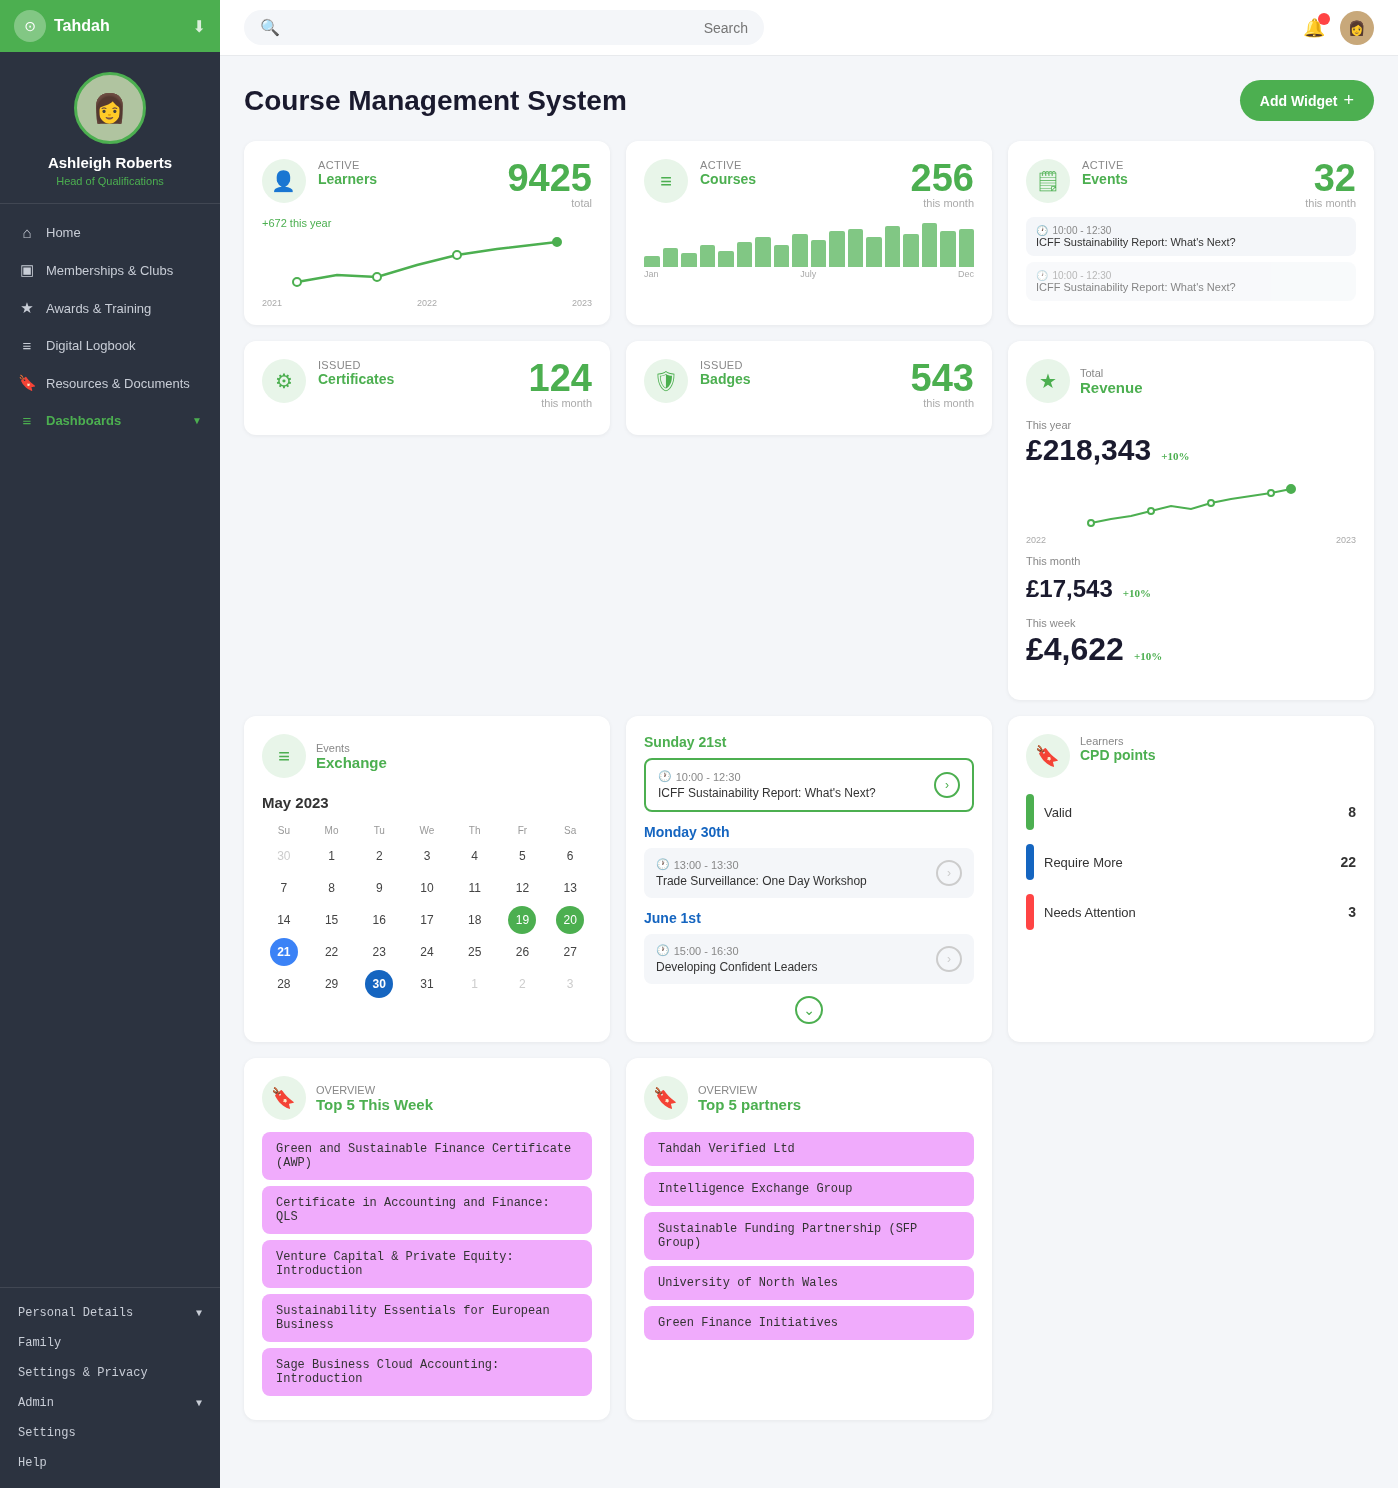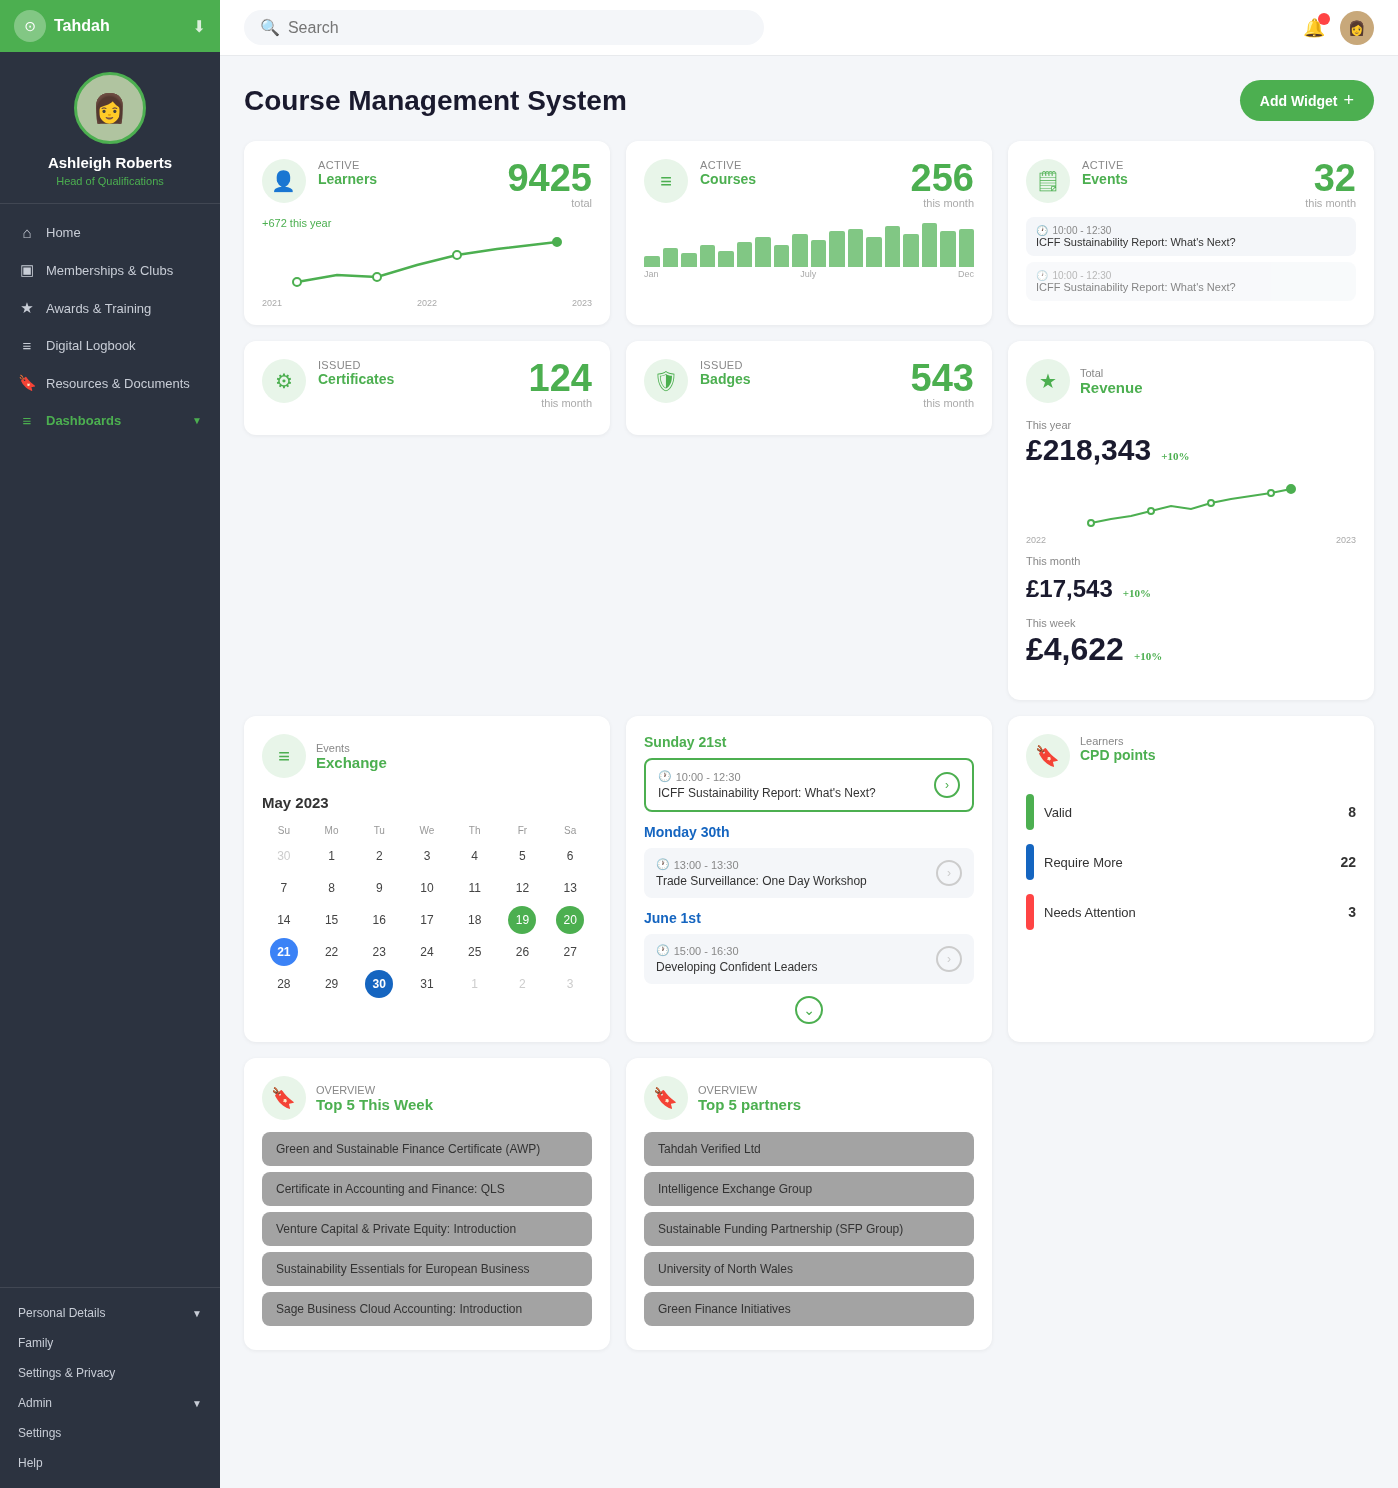--- a/index.html
+++ b/index.html
@@ -108,7 +108,7 @@
     }
     .search-box input {
       border: none; background: transparent; outline: none;
-      font-size: 16px; flex: 1; color: #8b5cf6;
+      font-size: 14px; flex: 1; color: #8b5cf6; text-align: right;
     }
     .topbar-icons { margin-left: auto; display: flex; align-items: center; gap: 14px; }
     .topbar-bell {

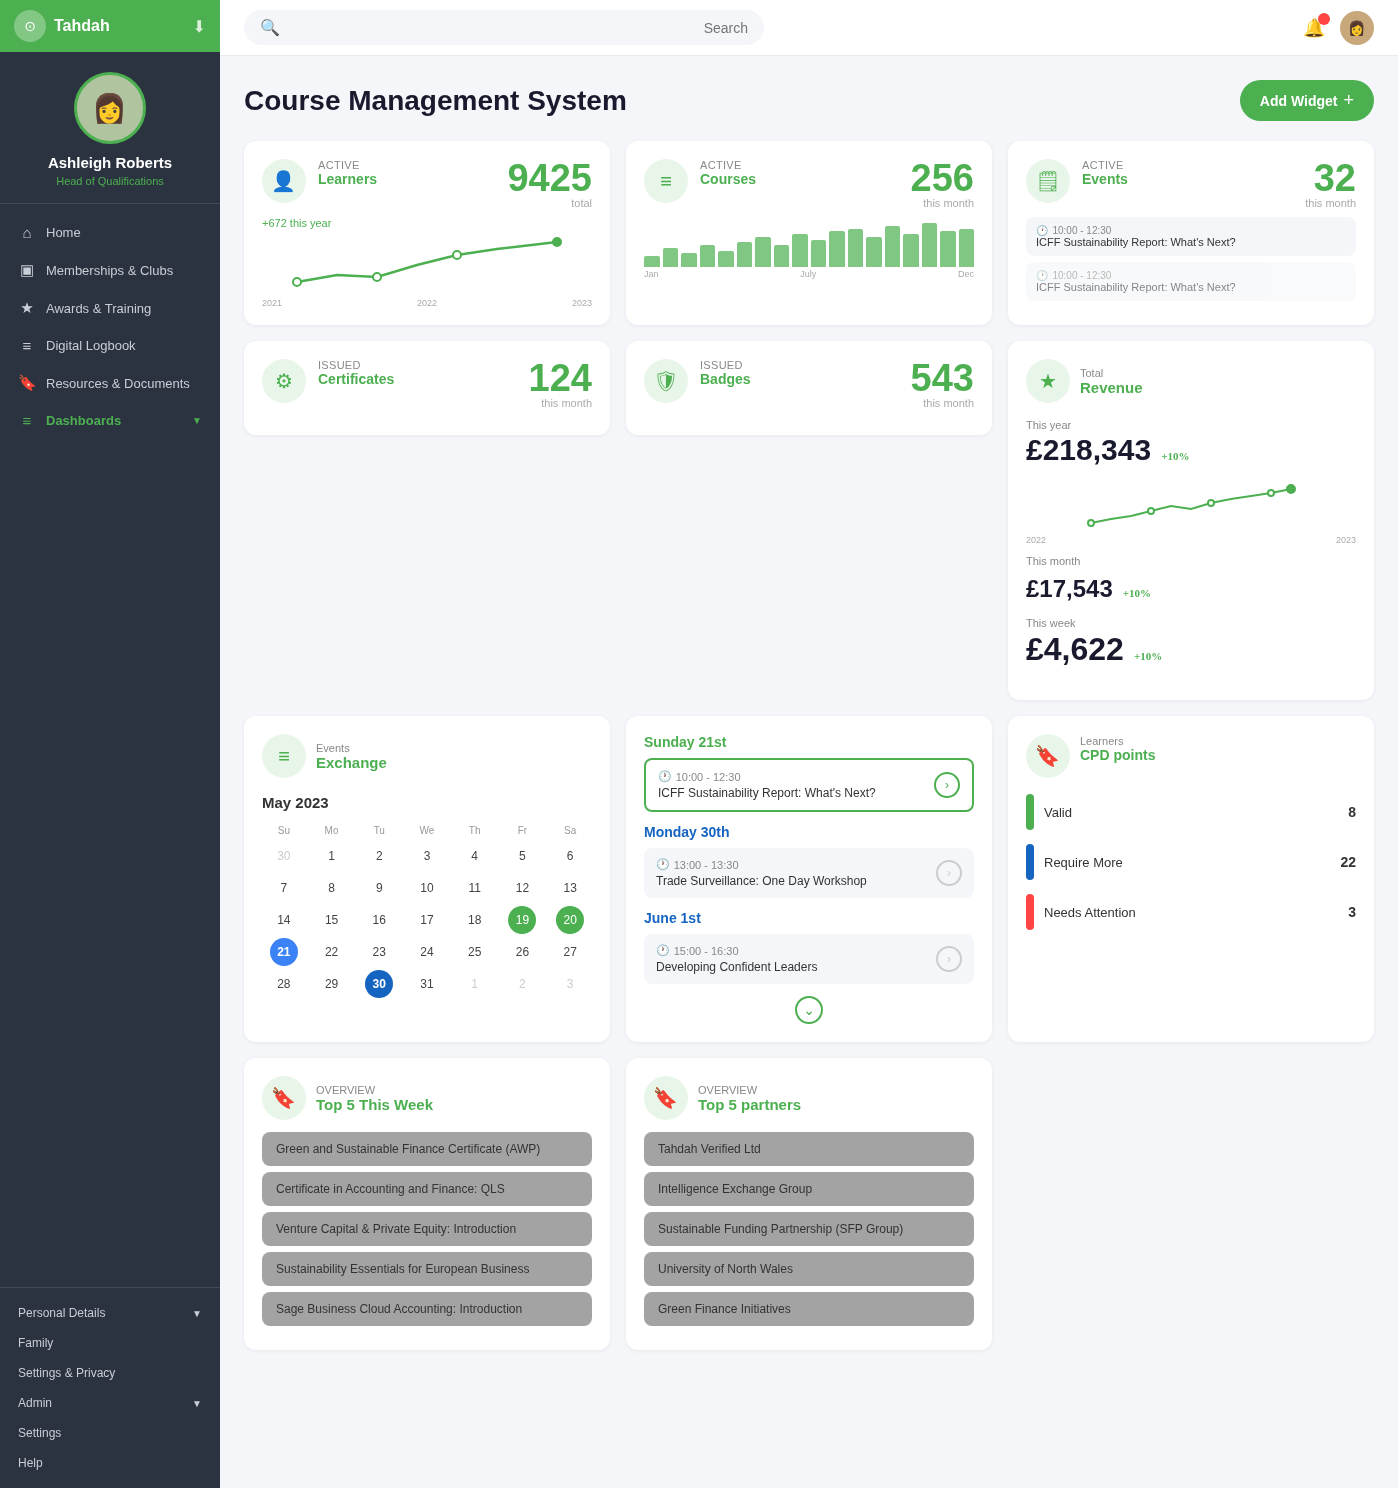--- a/index.html
+++ b/index.html
@@ -232,8 +232,8 @@
     .top5-label { font-size: 11px; color: #888; text-transform: uppercase; }
     .top5-title { font-size: 15px; font-weight: 700; color: #4caf50; }
     .top5-item {
-      background: #a3a3a3; border-radius: 8px; padding: 10px 14px;
-      margin-bottom: 6px; font-size: 12px; color: #333;
+      background: #f0abfc; border-radius: 8px; padding: 10px 14px;
+      margin-bottom: 6px; font-size: 12px; color: #333; font-family: Liberation Mono, monospace;
     }
 
     

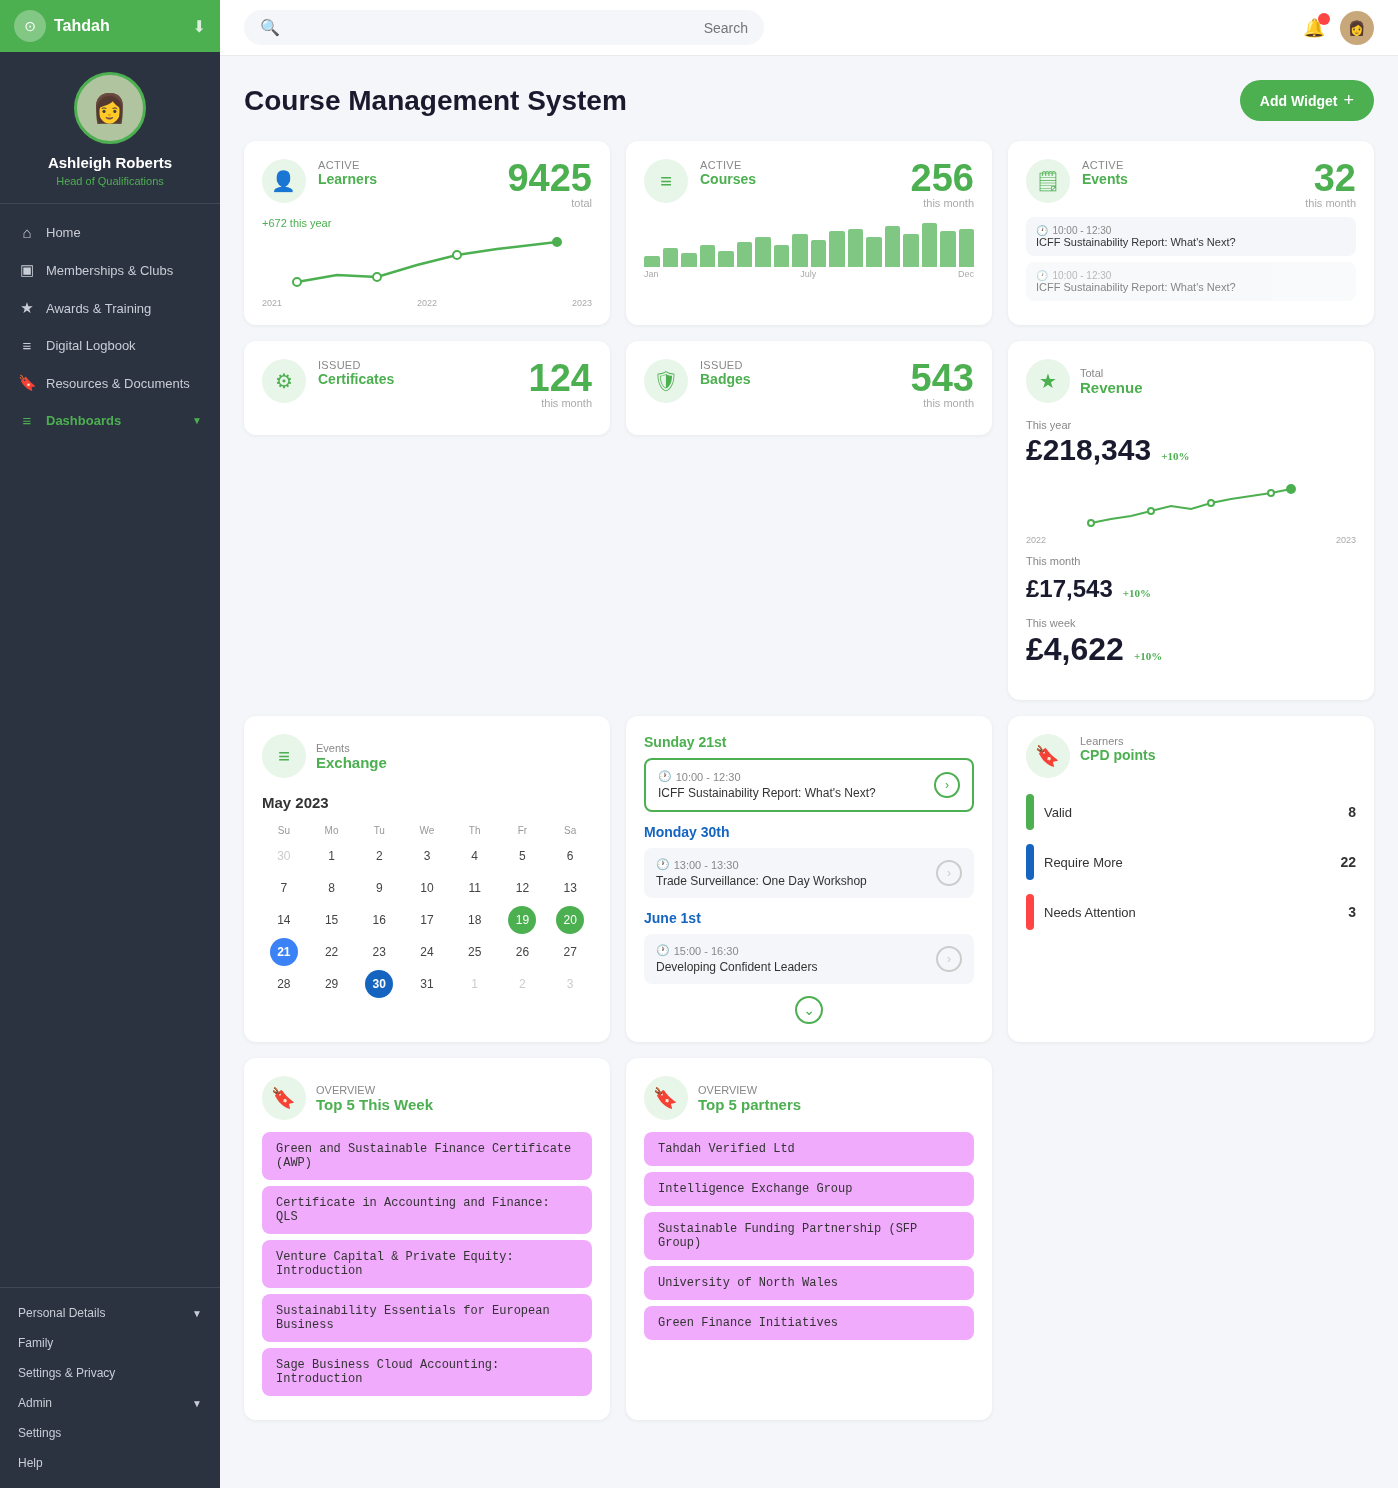--- a/index.html
+++ b/index.html
@@ -77,6 +77,7 @@
       cursor: pointer;
       font-size: 12px;
       color: #c8cdd6;
+      font-family: Liberation Mono, monospace;
     }
 
     

